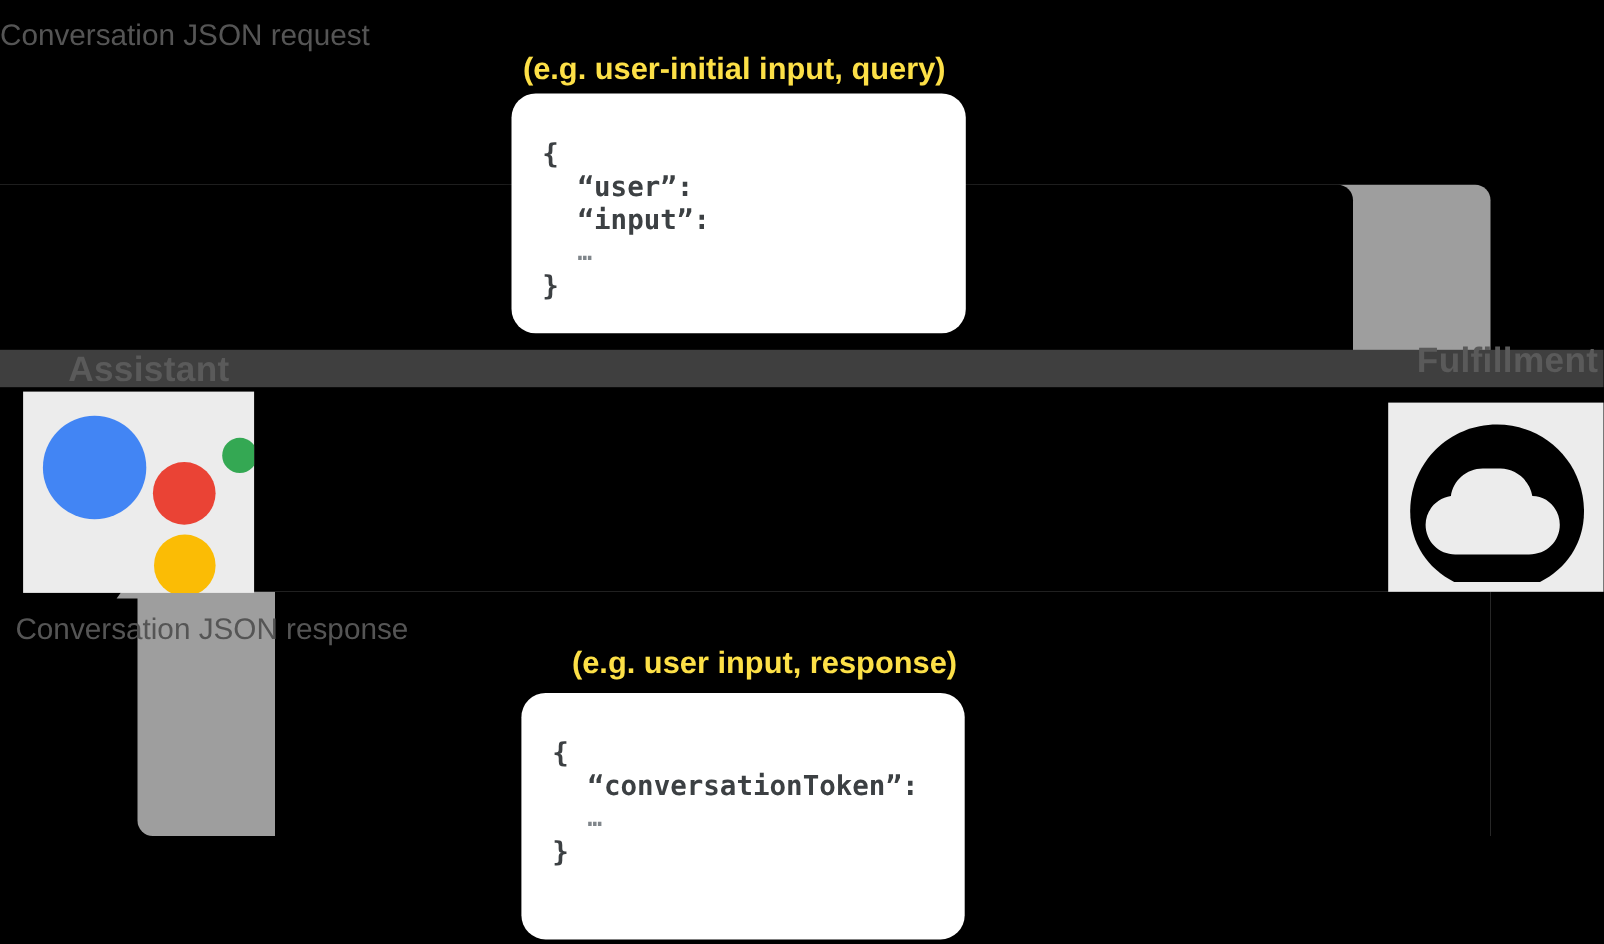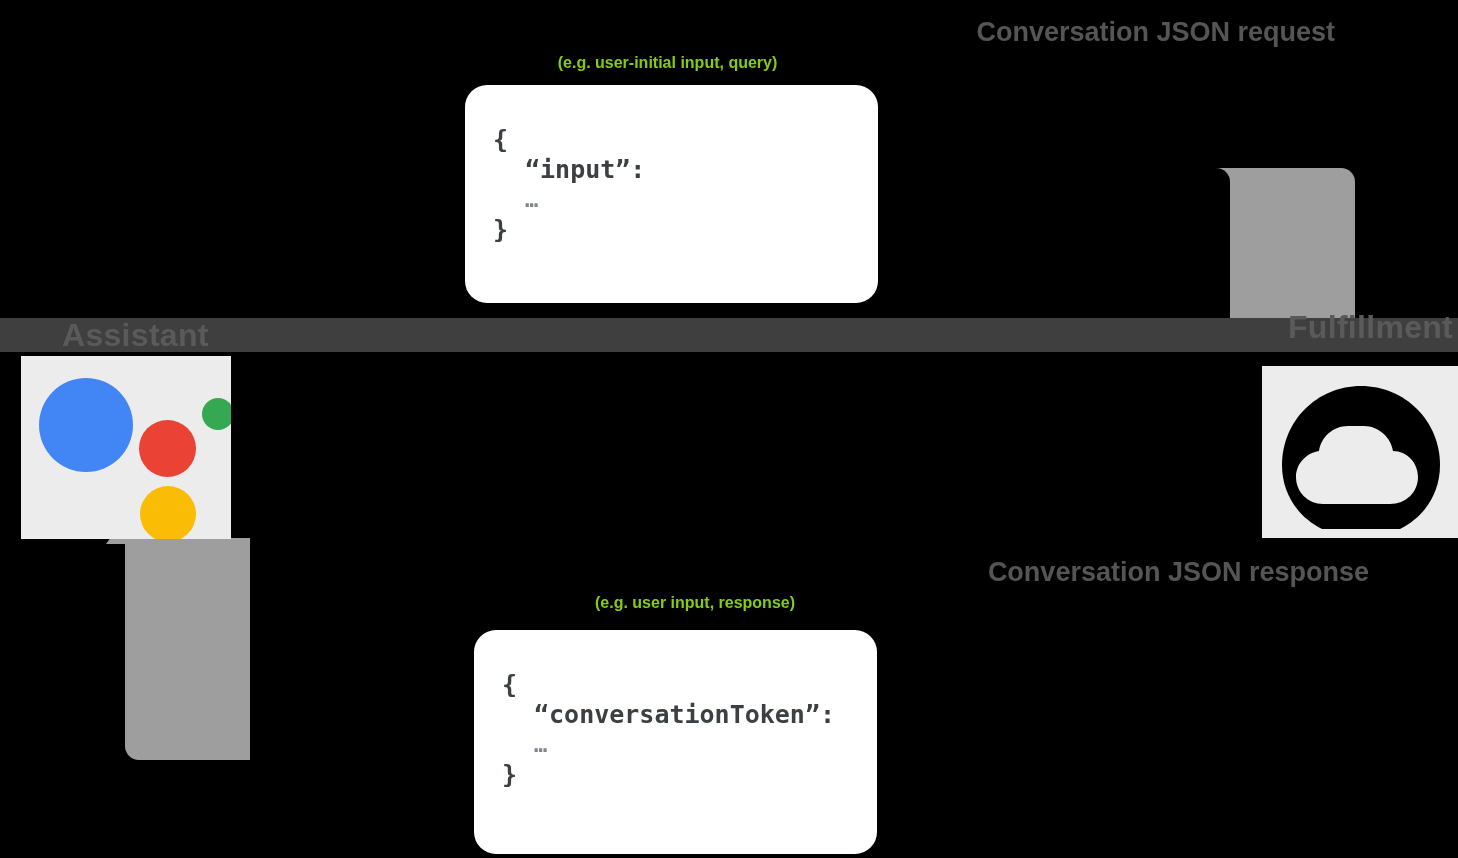--- a/index.html
+++ b/index.html
@@ -137,11 +137,11 @@
   
   .callout-title{
     position:absolute;
-    text-align:right;
+    text-align:left;
     white-space:nowrap;
     color:#555555;
     font-size:27px;
-    font-weight:700;
+    font-weight:400;
     line-height:32px;
   }
   .callout-sub{

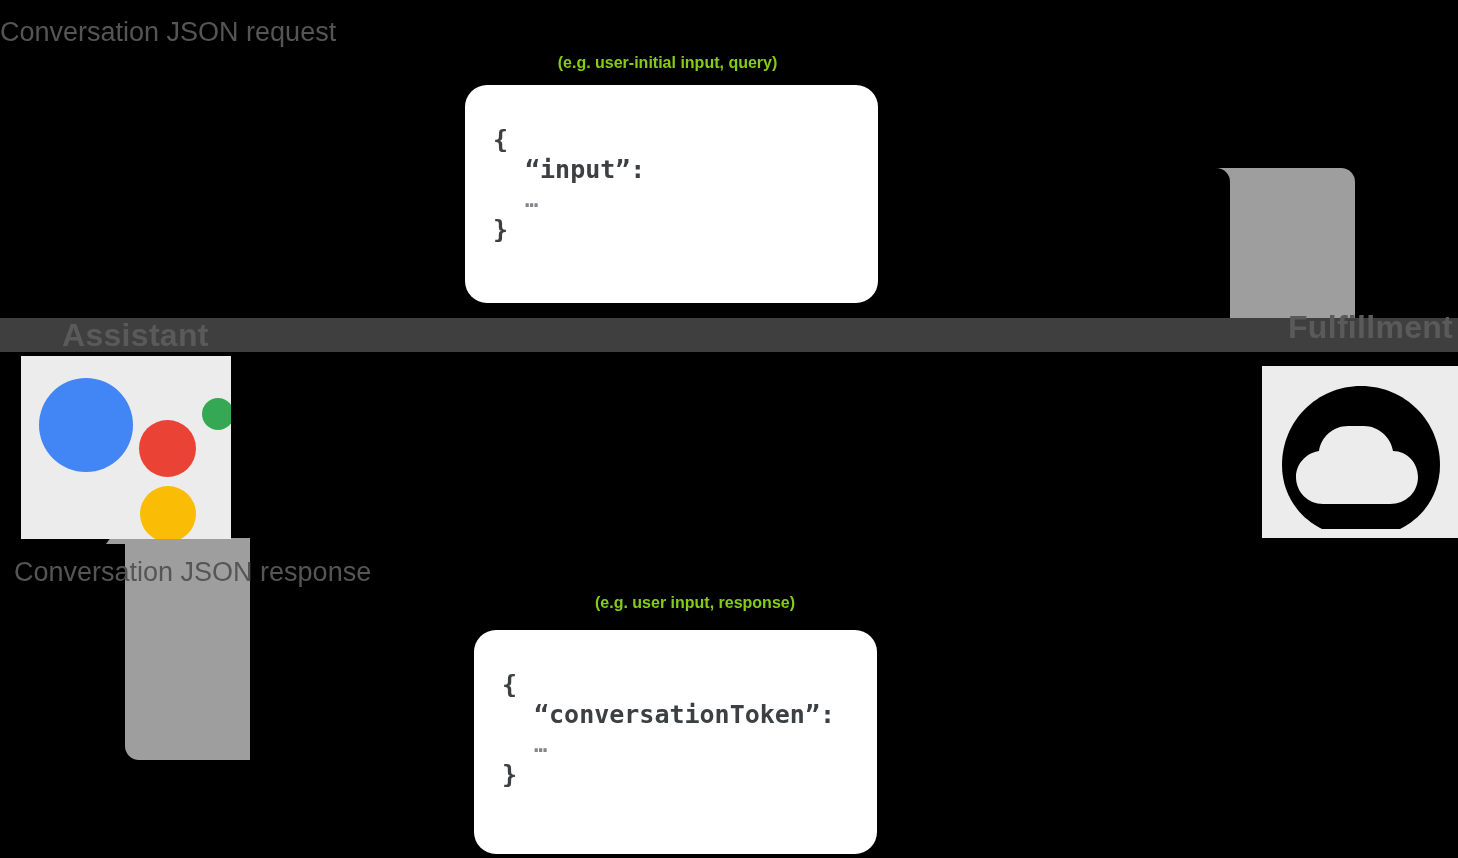--- a/index.html
+++ b/index.html
@@ -148,8 +148,8 @@
     position:absolute;
     text-align:center;
     white-space:nowrap;
-    color:#84cc16;
-    font-size:16px;
+    color:#fde047;
+    font-size:28px;
     font-weight:700;
     line-height:30px;
   }

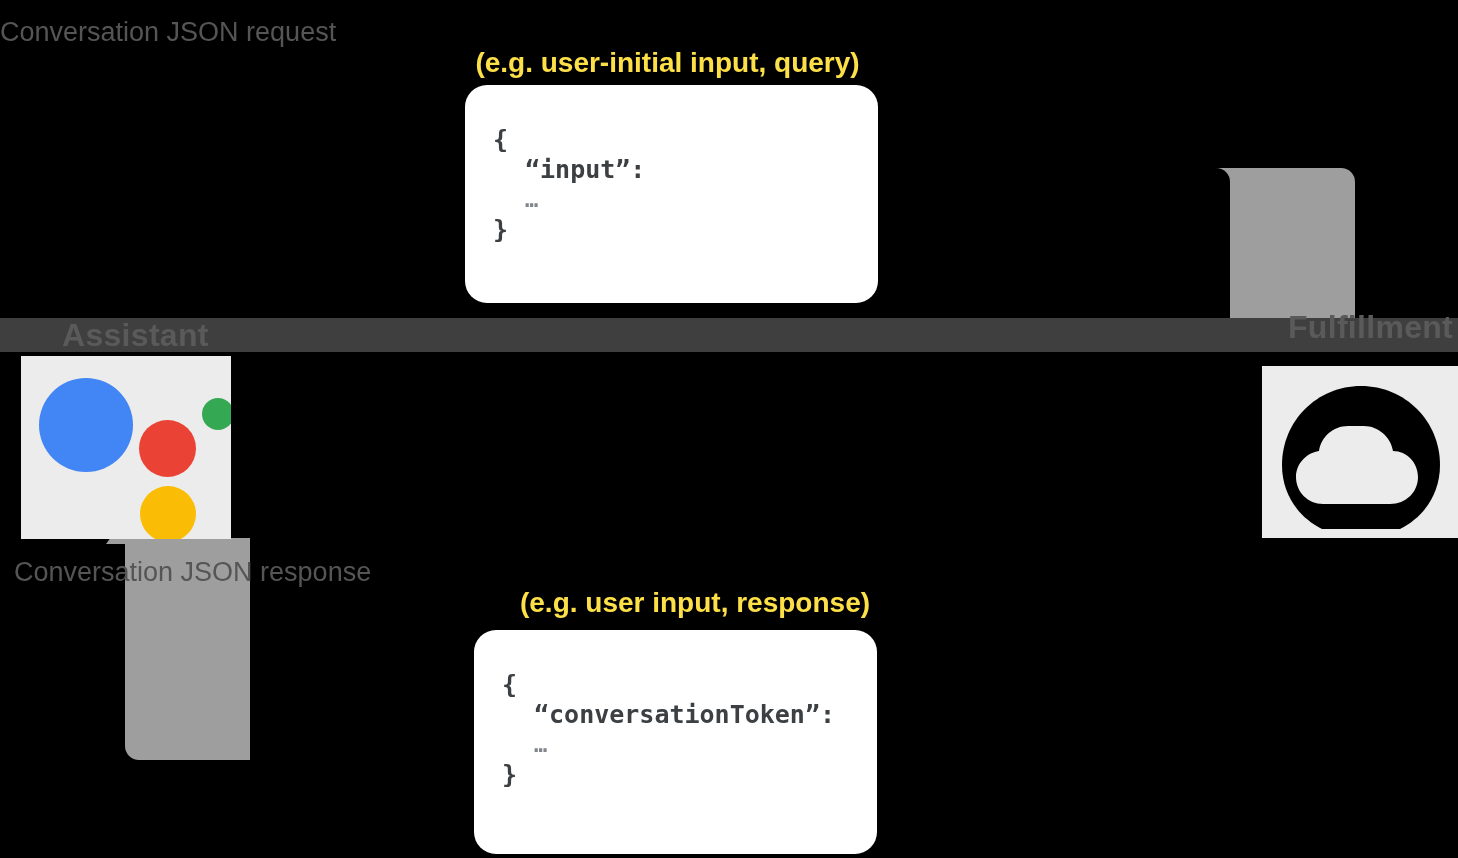--- a/index.html
+++ b/index.html
@@ -218,6 +218,7 @@
 
   <div class="json-card card-req">
     <div class="json-line">{</div>
+    <div class="json-line json-indent">“user”:</div>
     <div class="json-line json-indent">“input”:</div>
     <div class="json-line json-ellipsis">…</div>
     <div class="json-line">}</div>

